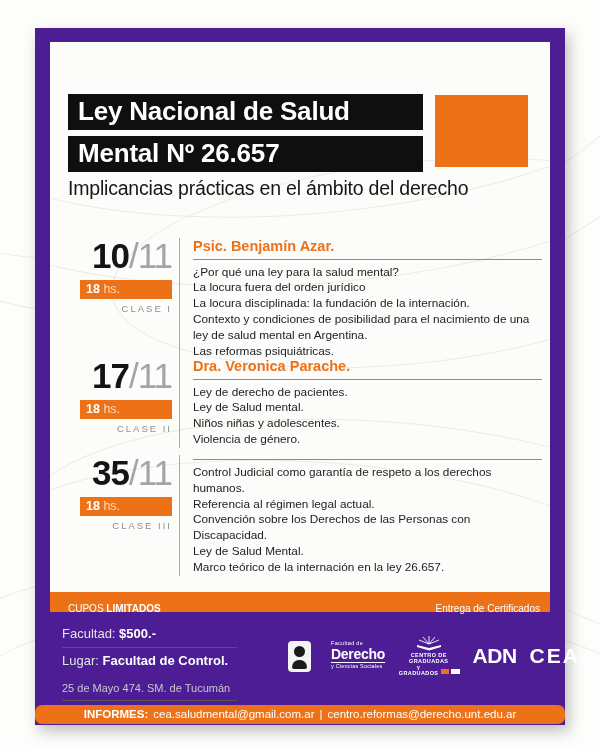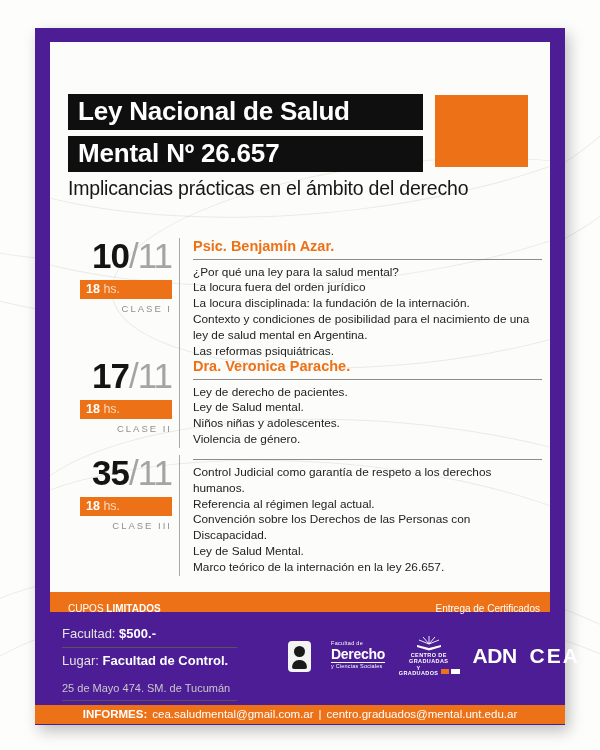--- a/index.html
+++ b/index.html
@@ -68,7 +68,7 @@
   .logo-adn{font-size:21px;font-weight:800;color:#fff;letter-spacing:-0.5px;font-stretch:condensed;}
   .logo-cea{font-size:21px;font-weight:bold;color:#fff;letter-spacing:2px;}
 
-  .informes{position:absolute;left:0;top:677px;width:530px;height:19px;background:#ED7117;display:flex;align-items:center;justify-content:center;gap:5px;color:#fff;font-size:11.5px;box-sizing:border-box;padding-bottom:2px;}
+  .informes{position:absolute;left:0;top:677px;width:530px;height:19px;background:#ED7117;display:flex;align-items:center;justify-content:center;gap:5px;color:#fff;font-size:11.5px;box-sizing:border-box;padding-bottom:2px;border-radius:7px;}
   .informes b{font-weight:bold;}
 </style>
 </head>

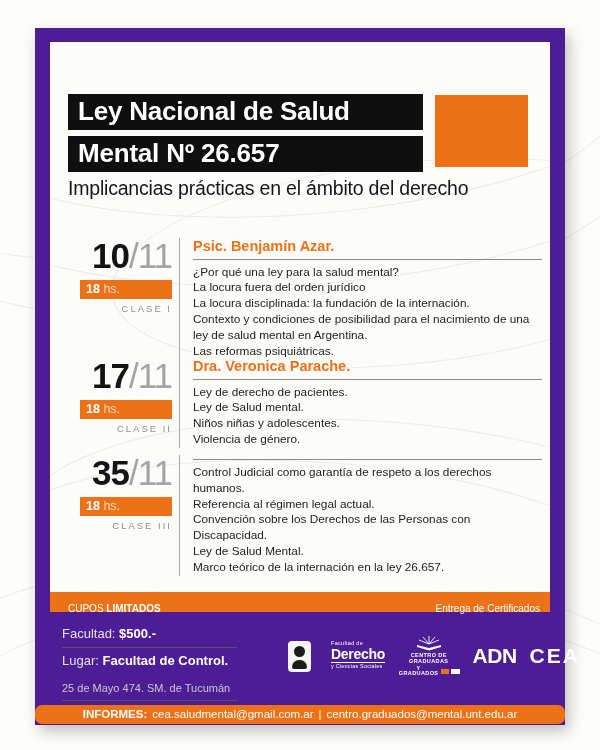--- a/index.html
+++ b/index.html
@@ -206,7 +206,7 @@
       <b>INFORMES:</b>
       <span>cea.saludmental@gmail.com.ar</span>
       <span>|</span>
-      <span>centro.graduados@mental.unt.edu.ar</span>
+      <span>centro.reformas@derecho.unt.edu.ar</span>
     </div>
 
   </div>

